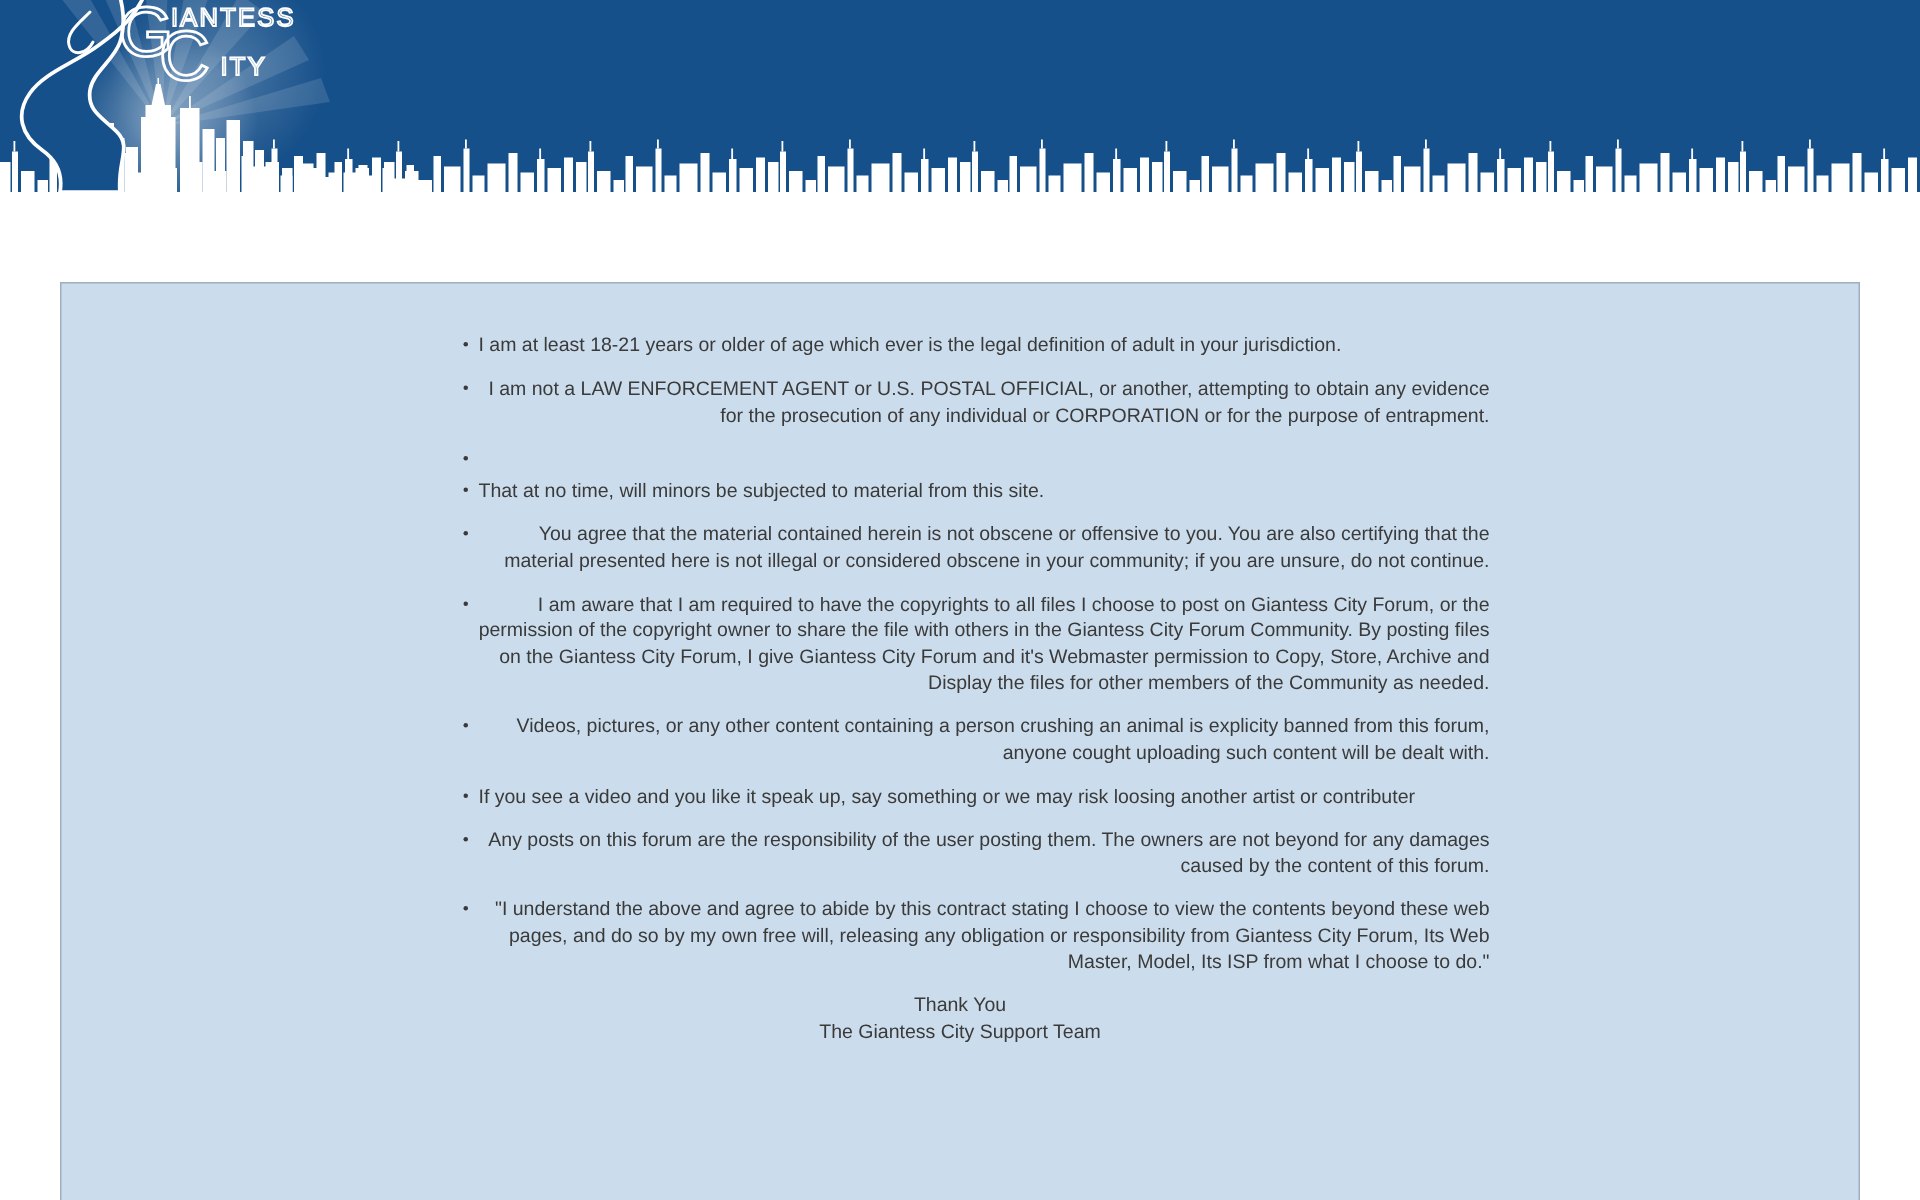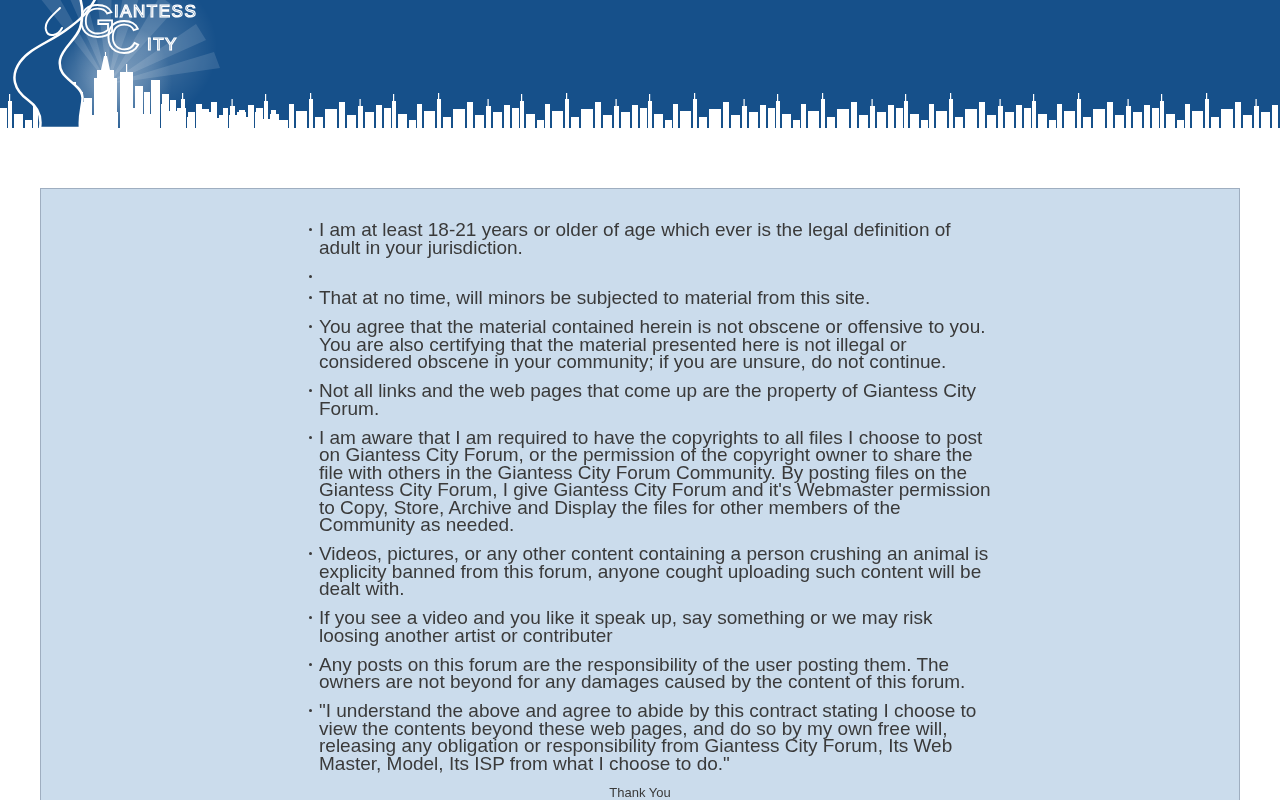--- a/index.html
+++ b/index.html
@@ -43,9 +43,10 @@
     margin:7px 7px 0 0;
   }
   .li-text{
-    font-size:19px;
+    font-size:13px;
     line-height:17.5px;
     color:var(--text);
+    text-align:right;
   }
   .footer-line{
     text-align:center;

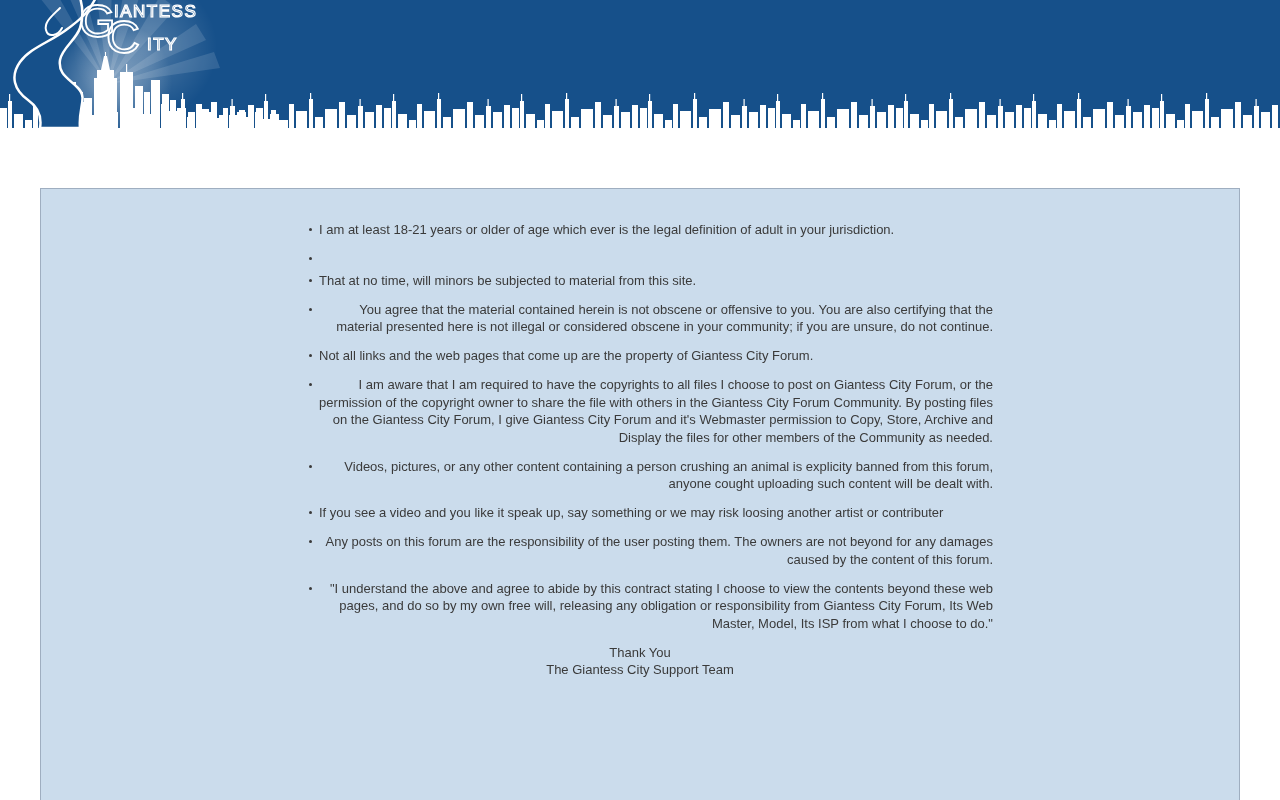--- a/index.html
+++ b/index.html
@@ -169,6 +169,10 @@
   </li>
 
 
+  <li>
+    <span class="dot"></span>
+    <span class="li-text">I am not a LAW ENFORCEMENT AGENT or U.S. POSTAL OFFICIAL, or another, attempting to obtain any evidence for the prosecution of any individual or CORPORATION or for the purpose of entrapment.</span>
+  </li>
 
 
   <li>

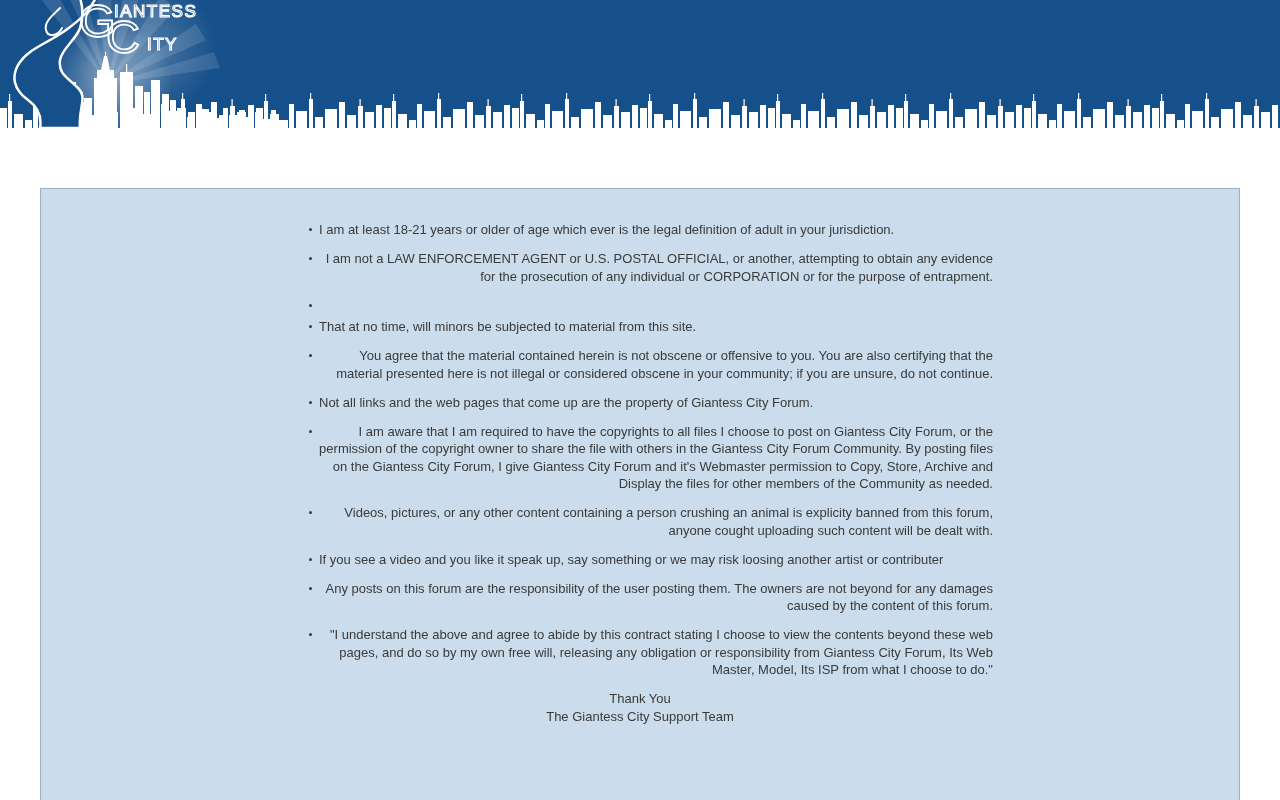--- a/index.html
+++ b/index.html
@@ -189,10 +189,6 @@
     <span class="li-text">You agree that the material contained herein is not obscene or offensive to you. You are also certifying that the material presented here is not illegal or considered obscene in your community; if you are unsure, do not continue.</span>
   </li>
 
-  <li>
-    <span class="dot"></span>
-    <span class="li-text">Not all links and the web pages that come up are the property of Giantess City Forum.</span>
-  </li>
 
   <li>
     <span class="dot"></span>

